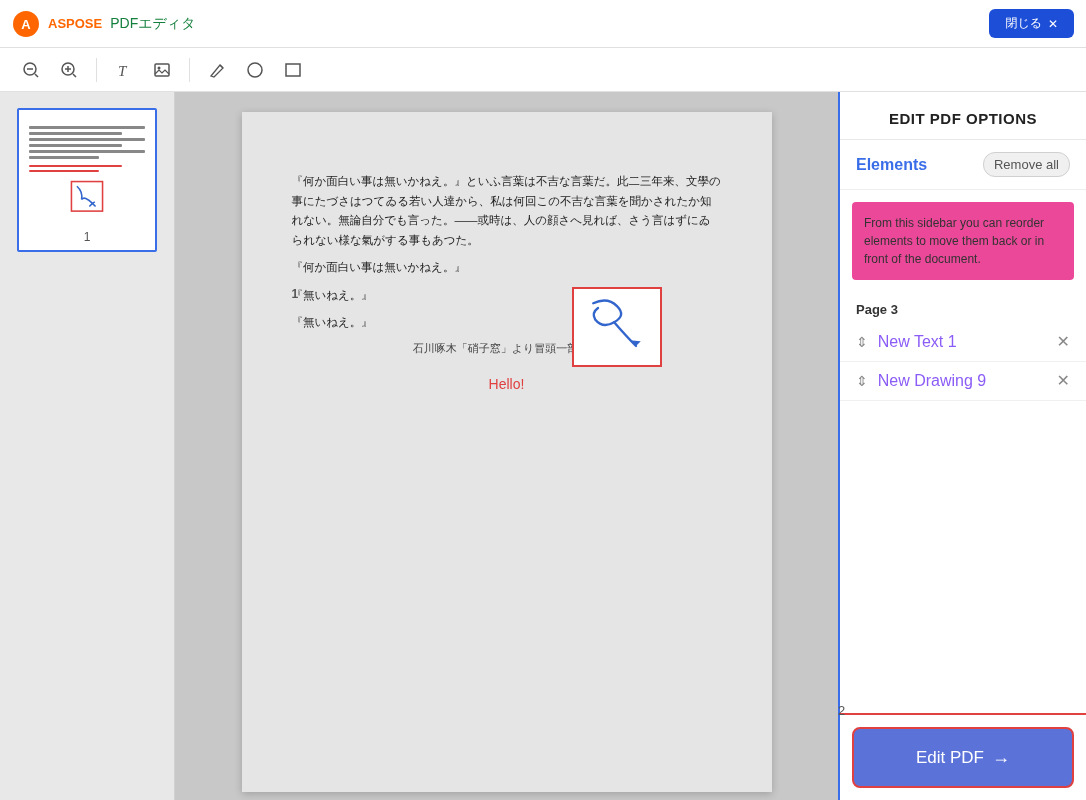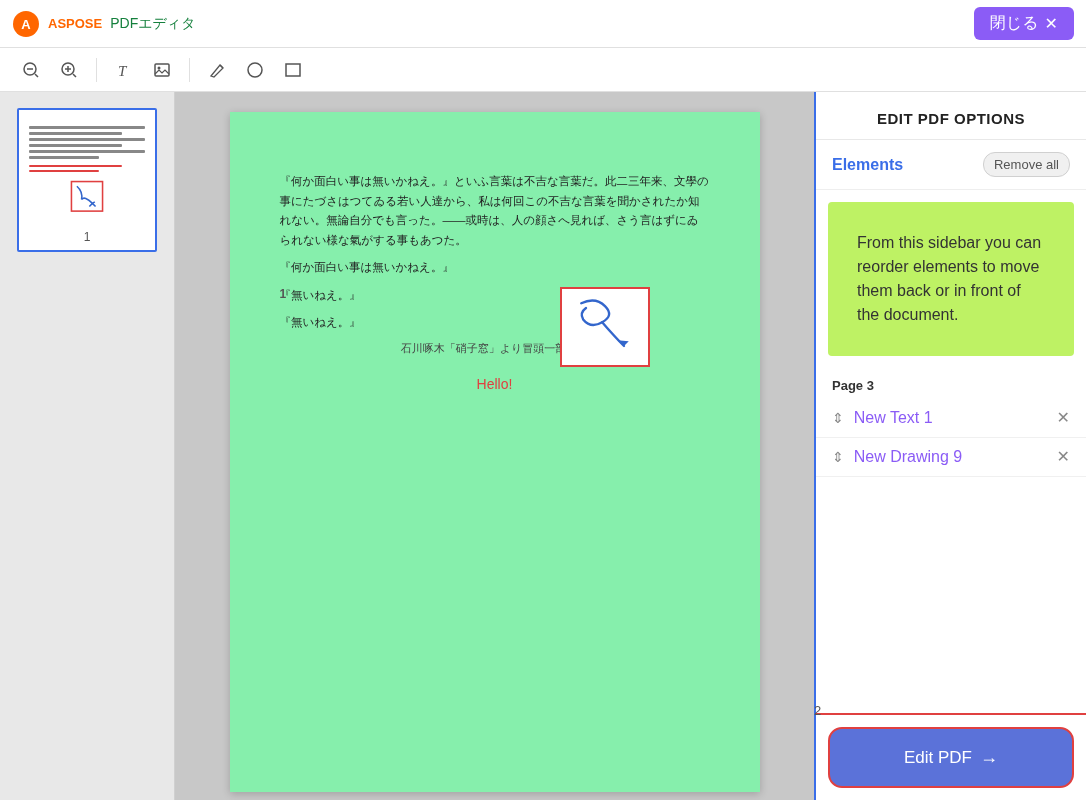--- a/index.html
+++ b/index.html
@@ -27,12 +27,12 @@
       height: 28px;
     }
     .close-btn {
-      background: #8b5cf6;
+      background: #1d4ed8;
       color: #fff;
       border: none;
       border-radius: 6px;
       padding: 6px 16px;
-      font-size: 16px;
+      font-size: 12px;
       cursor: pointer;
       display: flex;
       align-items: center;

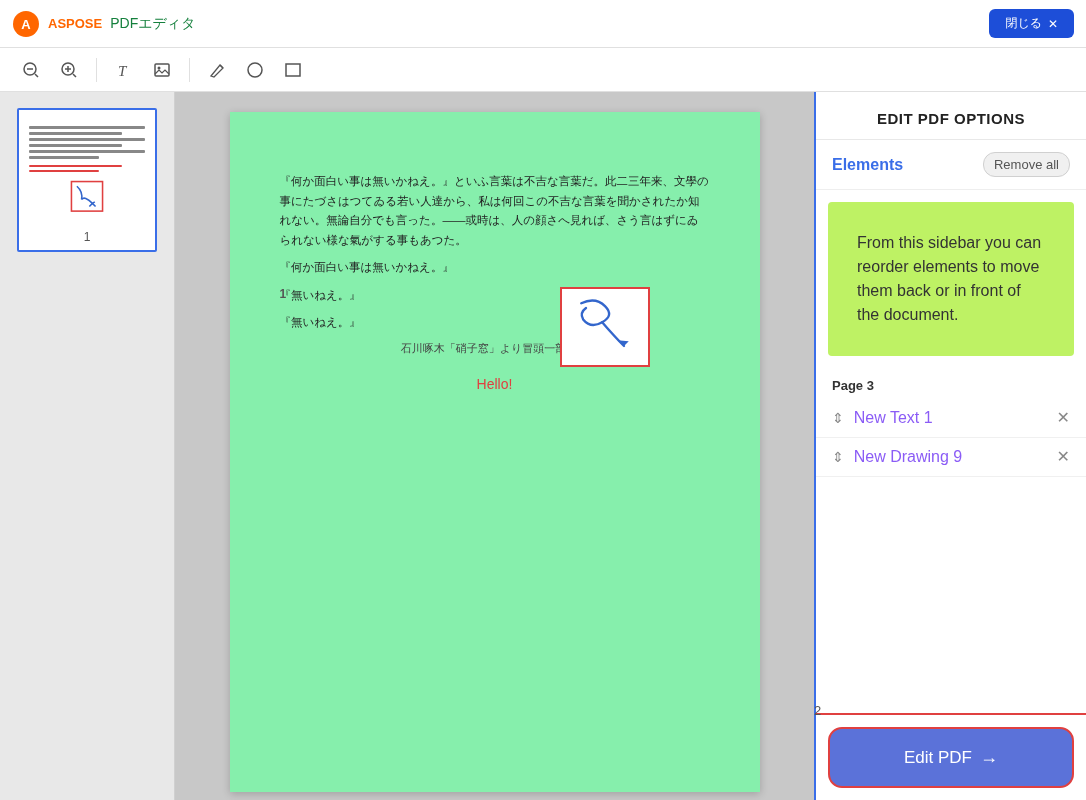--- a/index.html
+++ b/index.html
@@ -166,7 +166,7 @@
 
     
     .sidebar {
-      width: 272px;
+      width: 248px;
       background: #fff;
       border-left: 2px solid #3a6ee8;
       display: flex;

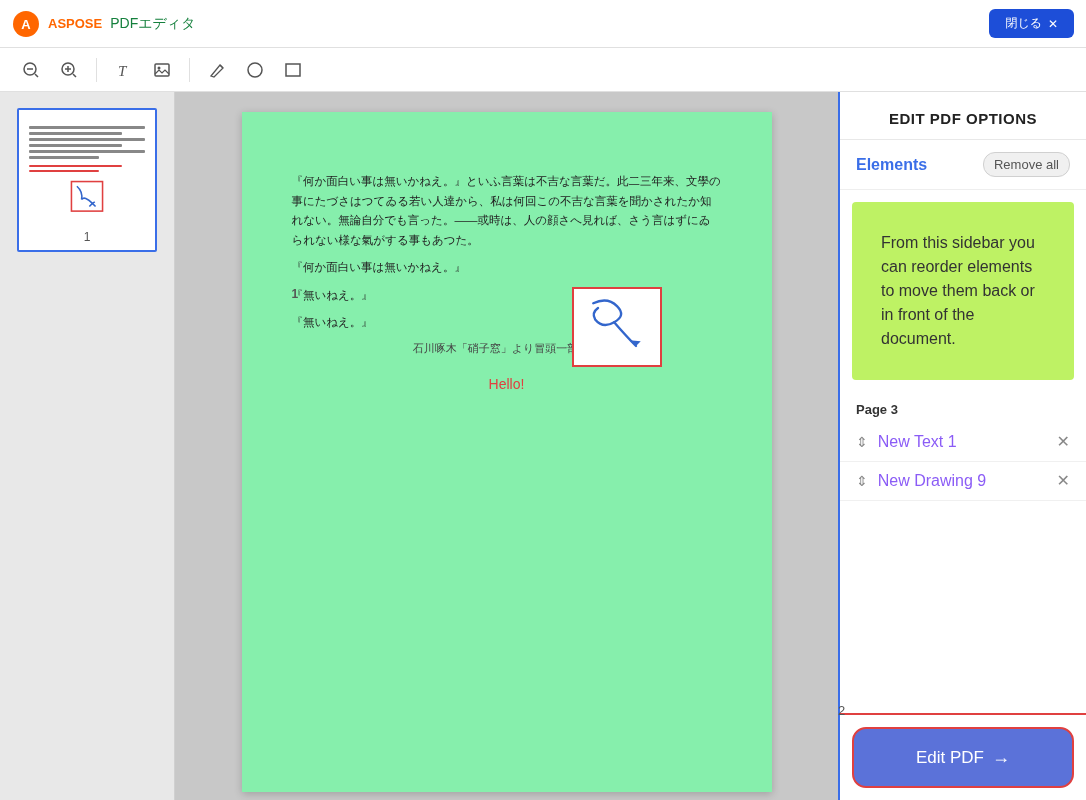--- a/index.html
+++ b/index.html
@@ -128,7 +128,7 @@
       position: relative;
     }
     .pdf-page {
-      background: #86efac;
+      background: #e5e5e5;
       width: 530px;
       min-height: 680px;
       padding: 60px 50px 40px 50px;

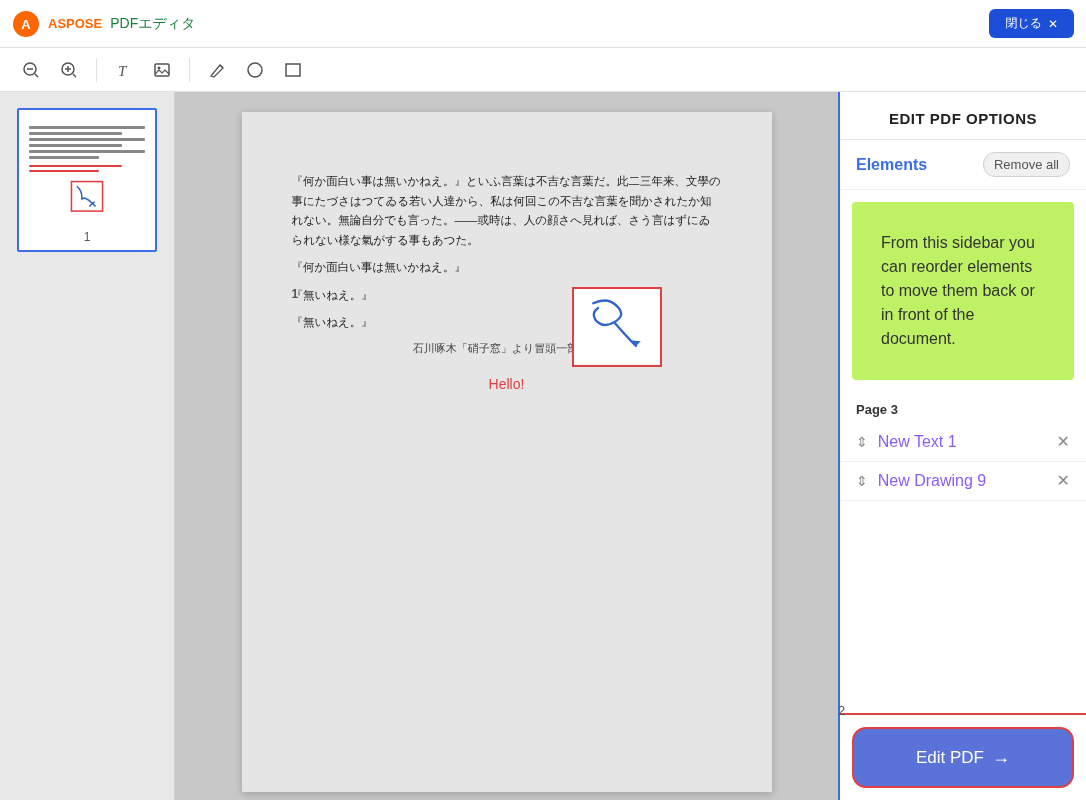--- a/index.html
+++ b/index.html
@@ -203,11 +203,11 @@
       cursor: pointer;
     }
     .sidebar-info-box {
-      background: #bef264;
+      background: #ec4899;
       margin: 12px;
-      padding: 29px;
+      padding: 12px;
       border-radius: 4px;
-      font-size: 16px;
+      font-size: 12px;
       color: #333;
       line-height: 1.5;
     }

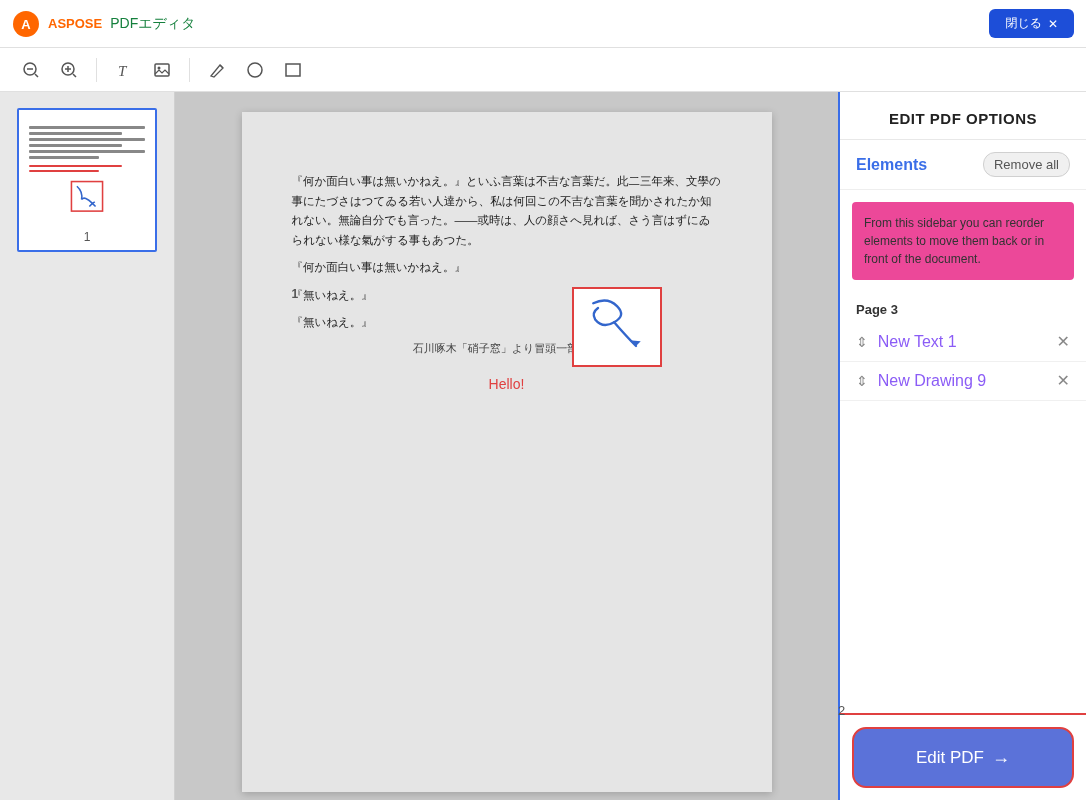--- a/index.html
+++ b/index.html
@@ -259,7 +259,7 @@
       background: #5b72d9;
       color: #fff;
       border: 2px solid #e04040;
-      border-radius: 14px;
+      border-radius: 8px;
       padding: 18px;
       font-size: 17px;
       font-weight: 500;

